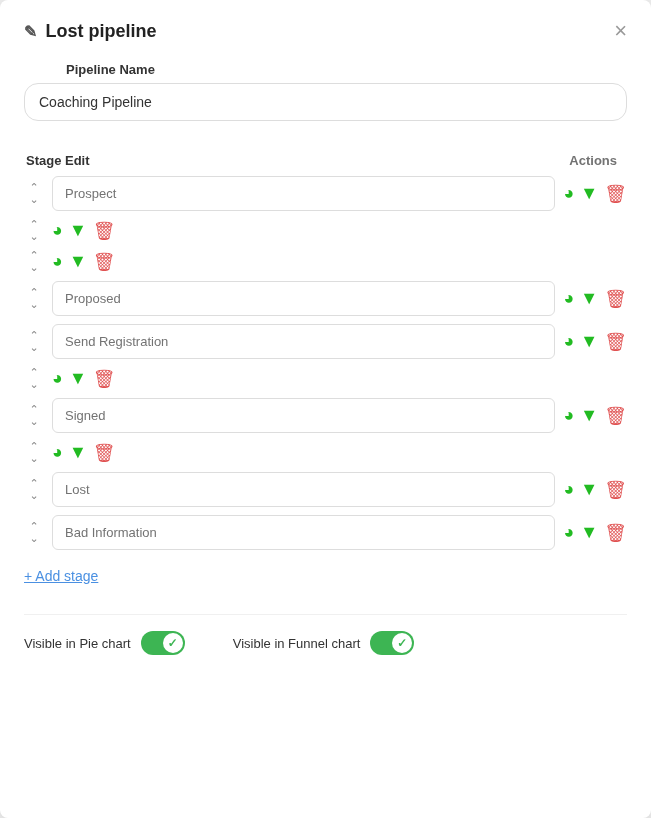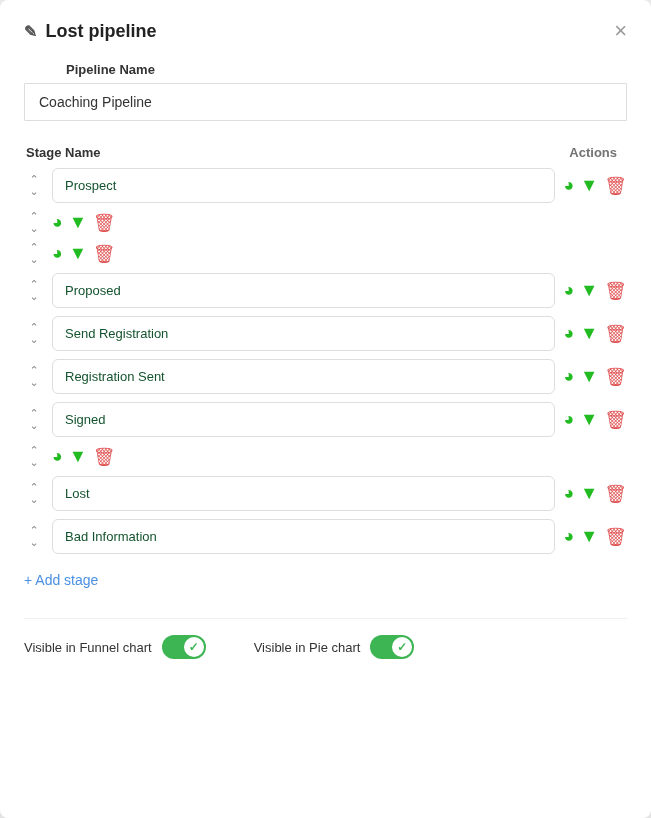--- a/index.html
+++ b/index.html
@@ -57,11 +57,11 @@
       width: 100%;
       padding: 10px 14px;
       border: 1px solid #ddd;
-      border-radius: 1px;
+      border-radius: 14px;
       font-size: 14px;
       color: #333;
       outline: none;
-      margin-bottom: 24px;
+      margin-bottom: 32px;
     }
     .table-header {
       display: flex;

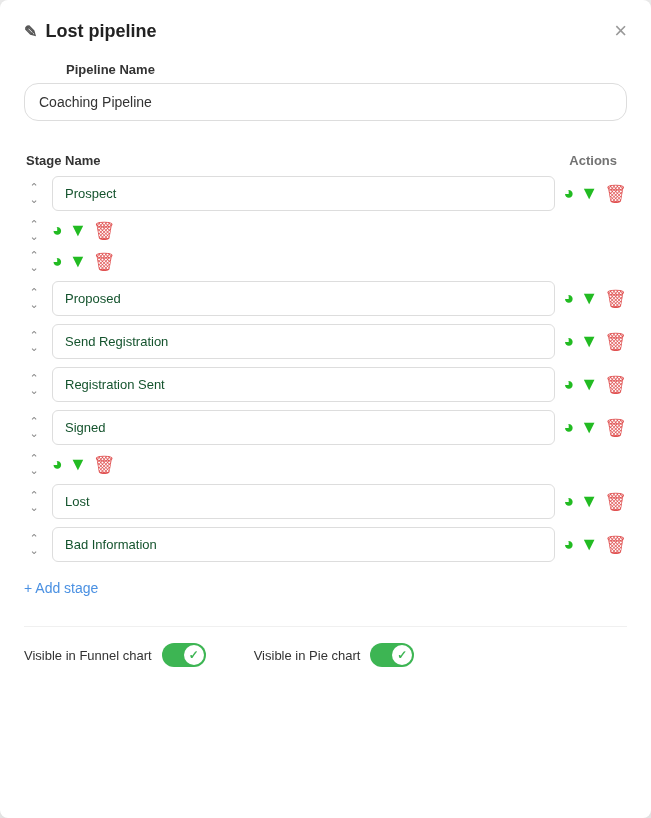--- a/index.html
+++ b/index.html
@@ -198,7 +198,7 @@
   <input class="pipeline-input" type="text" value="Coaching Pipeline" style="">
 
   <div class="table-header">
-    <div class="table-header-left">Stage Name</div>
+    <div class="table-header-left">Stage Edit</div>
     <div class="table-header-right">Actions</div>
   </div>
 

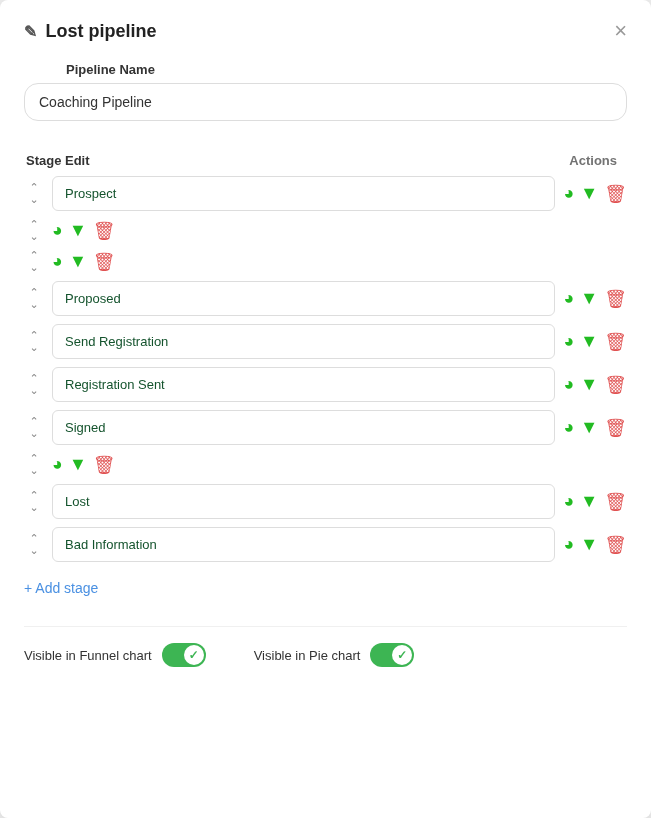--- a/index.html
+++ b/index.html
@@ -108,7 +108,7 @@
       border: 1px solid #ddd;
       border-radius: 6px;
       font-size: 13px;
-      color: #14532d;
+      color: #737373;
       outline: none;
     }
     .action-icons {

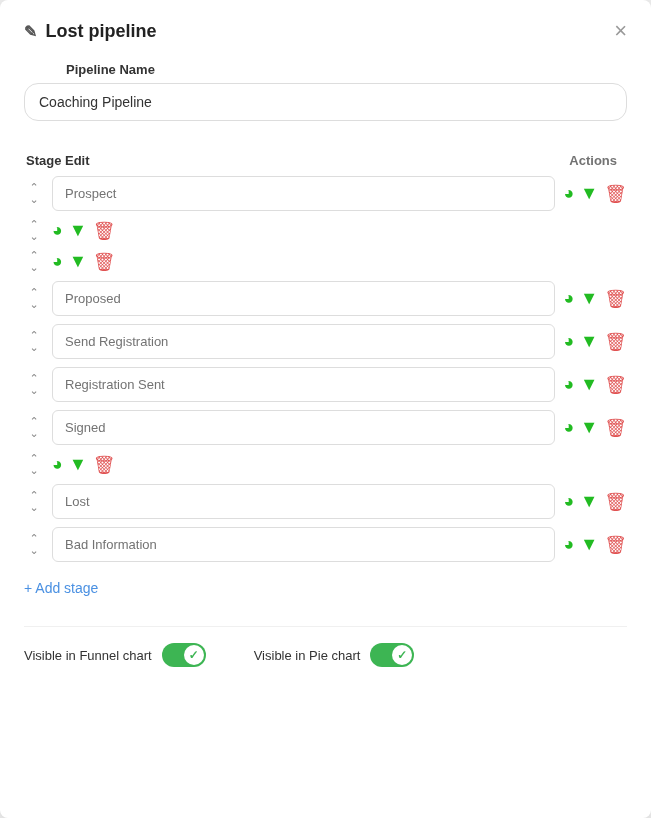--- a/index.html
+++ b/index.html
@@ -266,7 +266,6 @@
         <span class="chevron">⌃</span>
         <span class="chevron">⌄</span>
       </div>
-      <input class="stage-input" type="text" value="Registration Sent" style="">
       <div class="action-icons">
         <span class="action-icon pie">◕</span>
         <span class="action-icon filter">▼</span>

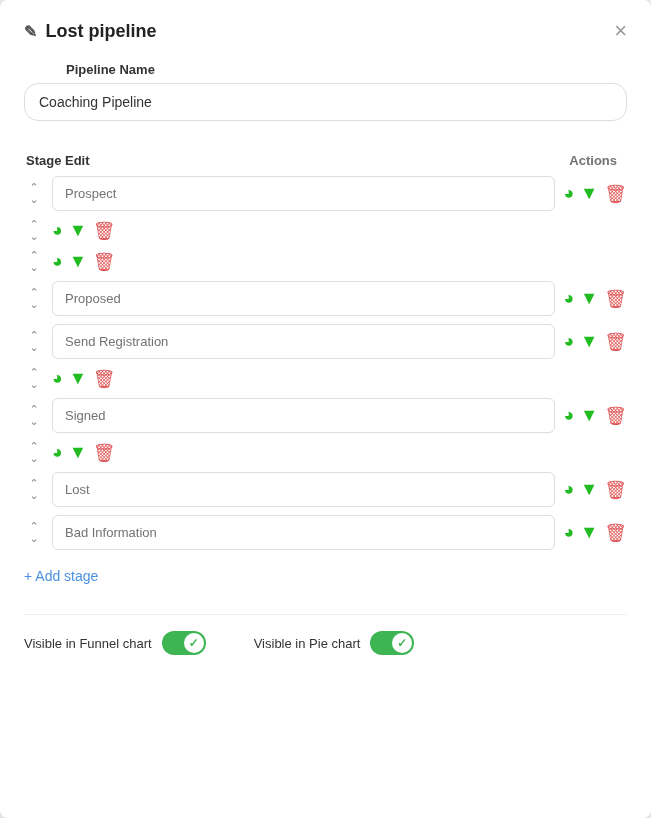--- a/index.html
+++ b/index.html
@@ -133,6 +133,7 @@
       cursor: pointer;
       padding: 6px 0;
       margin-top: 4px;
+      text-decoration: underline;
     }
     .footer-row {
       display: flex;

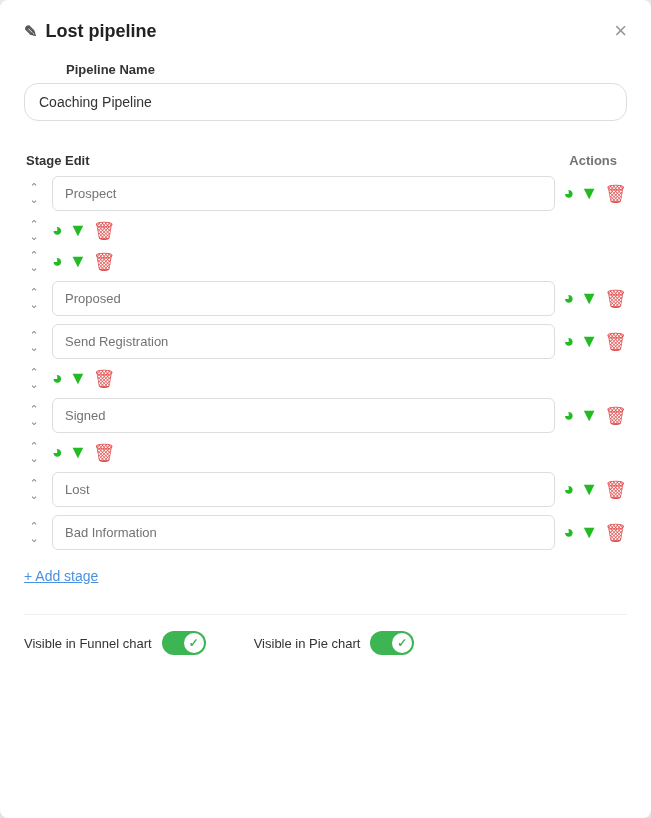--- a/index.html
+++ b/index.html
@@ -326,17 +326,17 @@
 
   <div class="footer-row">
     <div class="toggle-group">
+      <span class="toggle-label">Visible in Pie chart</span>
+      <div class="toggle-track">
+        <div class="toggle-thumb"></div>
+      </div>
+    </div>
+    <div class="toggle-group">
       <span class="toggle-label">Visible in Funnel chart</span>
       <div class="toggle-track">
         <div class="toggle-thumb"></div>
       </div>
     </div>
-    <div class="toggle-group">
-      <span class="toggle-label">Visible in Pie chart</span>
-      <div class="toggle-track">
-        <div class="toggle-thumb"></div>
-      </div>
-    </div>
   </div>
 </div>
 

